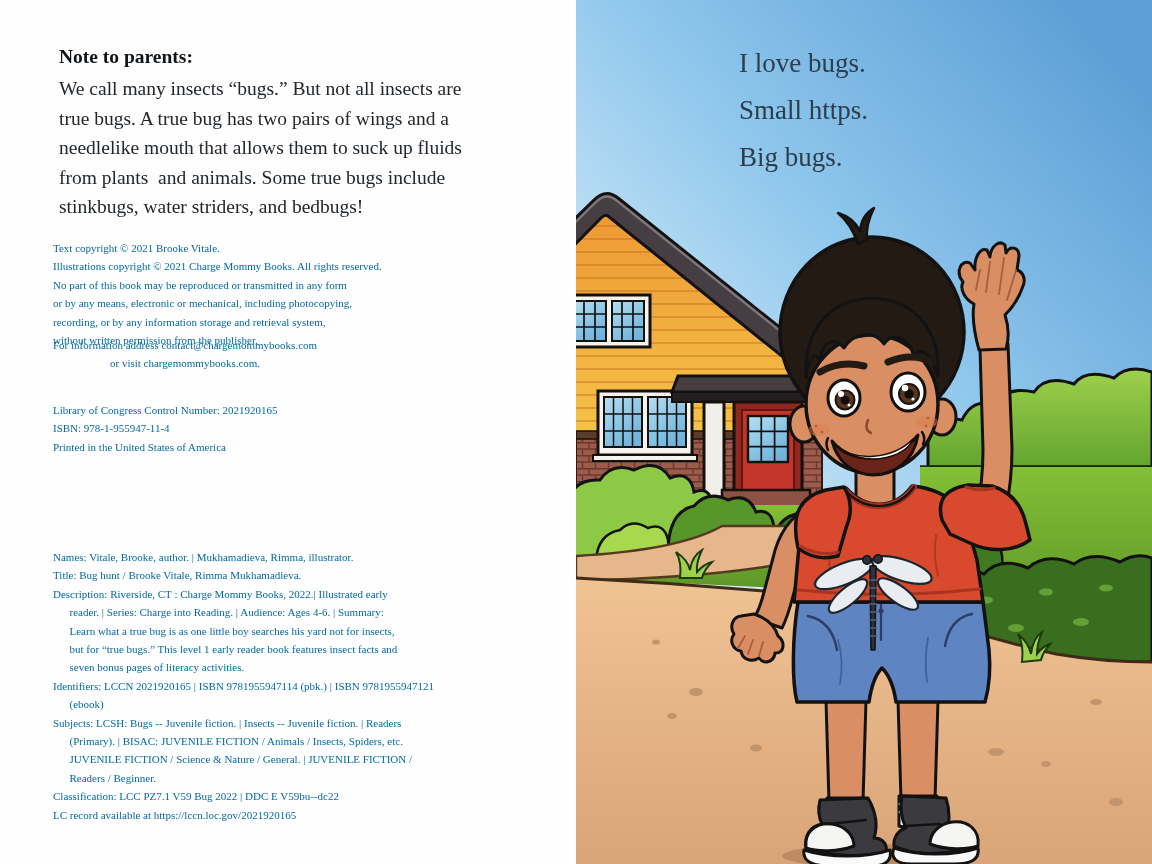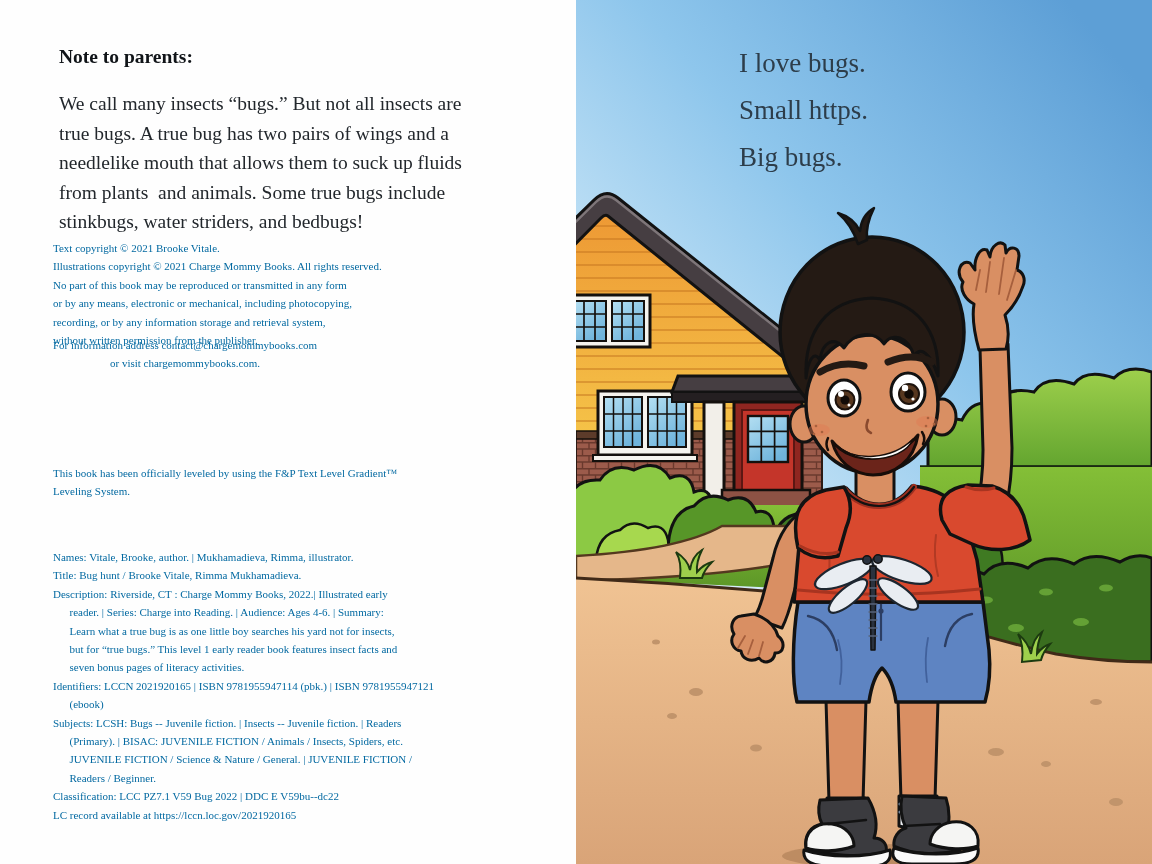--- a/index.html
+++ b/index.html
@@ -13,7 +13,7 @@
   .page-left { position:absolute; left:0; top:0; width:576px; height:864px; background:#fefefe; }
   .tblock { position:absolute; white-space:pre-wrap; color:#1f2226; }
   .note-title { left:59px; top:46px; font-size:19.5px; font-weight:bold; color:#101418; }
-  .note-body  { left:59px; top:74px; font-size:19.5px; line-height:29.6px; color:#22272c;margin-top:15px; }
+  .note-body  { left:59px; top:74px; font-size:19.5px; line-height:29.6px; color:#22272c; }
   .small { left:53px; font-size:11px; line-height:18.4px; color:#0369a1; }
   .b-copyright { top:239px; }
   .b-contact   { top:336px;text-align:center; }

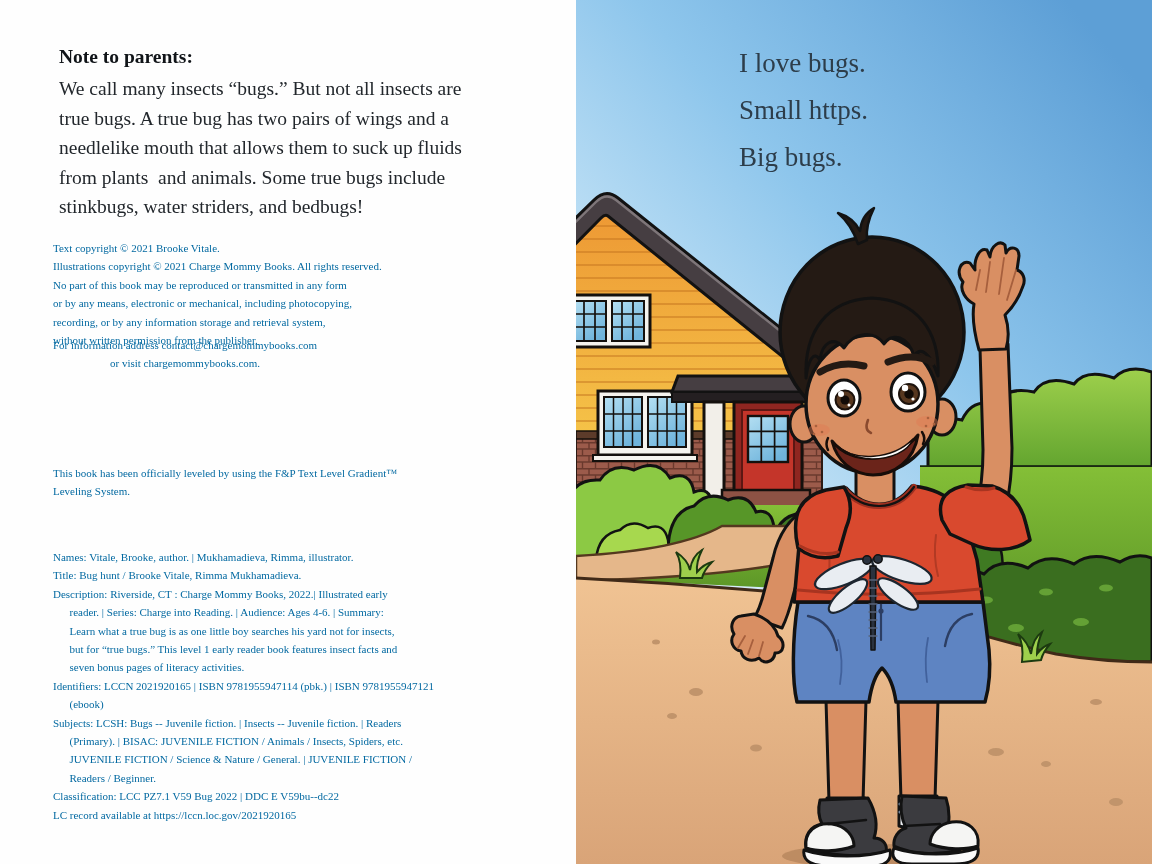--- a/index.html
+++ b/index.html
@@ -47,6 +47,9 @@
 without written permission from the publisher.</div>
     <div class="tblock small b-contact">For information address contact@chargemommybooks.com
 or visit chargemommybooks.com.</div>
+    <div class="tblock small b-lccn">Library of Congress Control Number: 2021920165
+ISBN: 978-1-955947-11-4
+Printed in the United States of America</div>
     <div class="tblock small b-leveling">This book has been officially leveled by using the F&amp;P Text Level Gradient™
 Leveling System.</div>
     <div class="tblock small b-cip">Names: Vitale, Brooke, author. | Mukhamadieva, Rimma, illustrator.

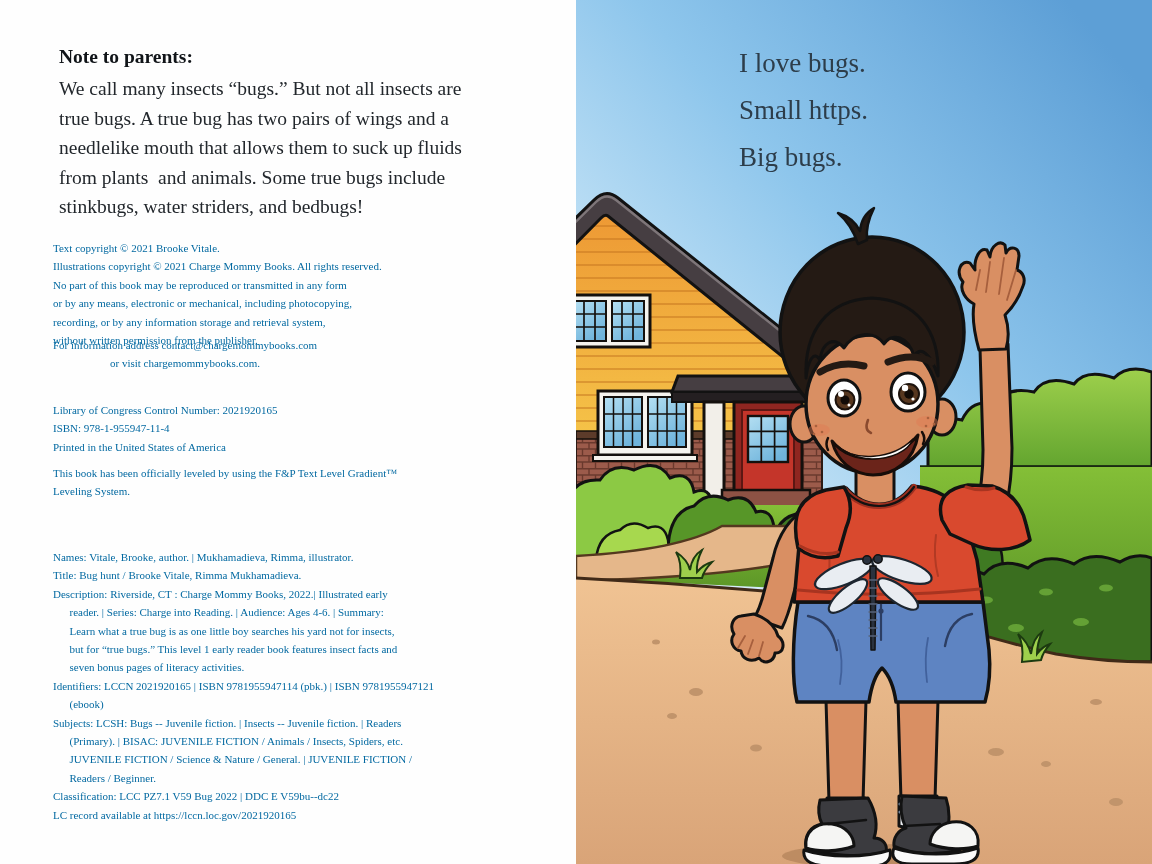--- a/index.html
+++ b/index.html
@@ -50,8 +50,6 @@
     <div class="tblock small b-lccn">Library of Congress Control Number: 2021920165
 ISBN: 978-1-955947-11-4
 Printed in the United States of America</div>
-    <div class="tblock small b-leveling">This book has been officially leveled by using the F&amp;P Text Level Gradient™
-Leveling System.</div>
     <div class="tblock small b-cip">Names: Vitale, Brooke, author. | Mukhamadieva, Rimma, illustrator.
 Title: Bug hunt / Brooke Vitale, Rimma Mukhamadieva.
 Description: Riverside, CT : Charge Mommy Books, 2022.| Illustrated early

